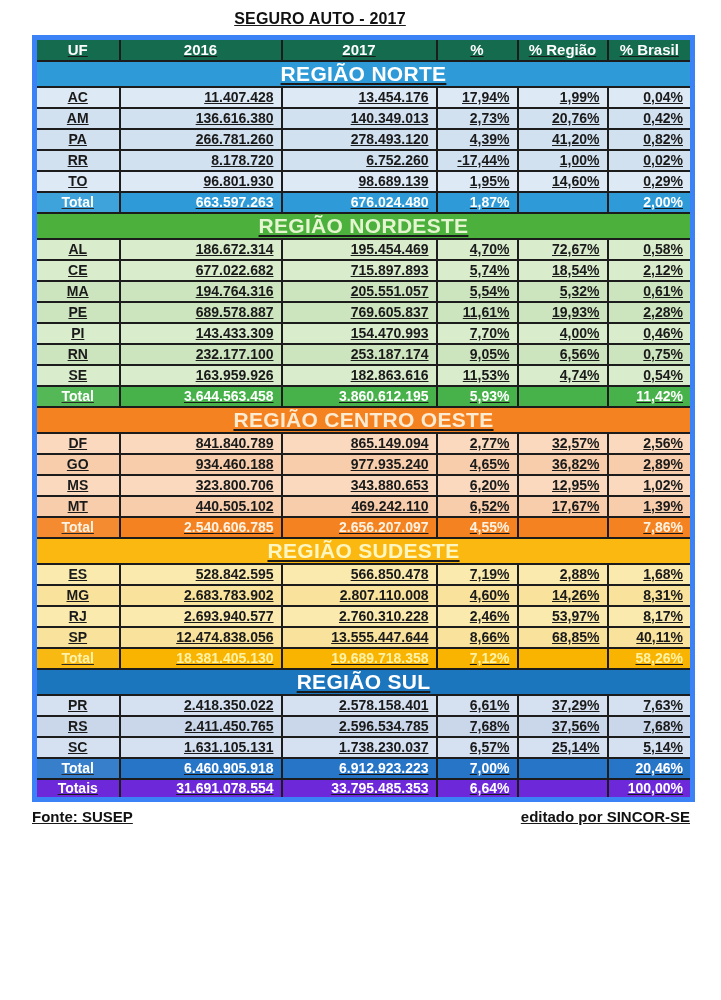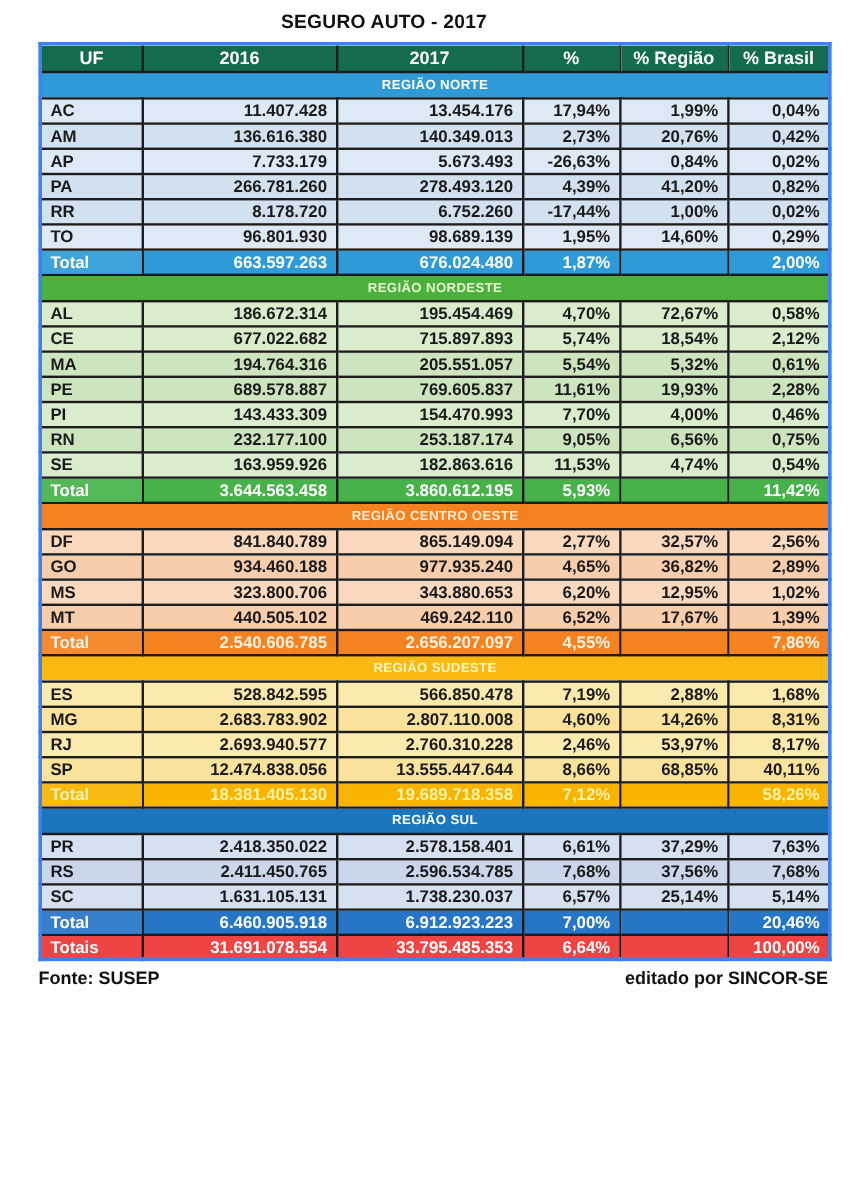--- a/index.html
+++ b/index.html
@@ -11,7 +11,7 @@
     color: #1a1a1a;
     overflow: hidden;
   }
-  .sheet { width: 576px; margin: 0 auto 0 32px; }
+  .sheet { width: 576px; margin: 0 auto 0 32px; text-decoration: underline; }
   .title {
     text-align: center;
     font-size: 16px;

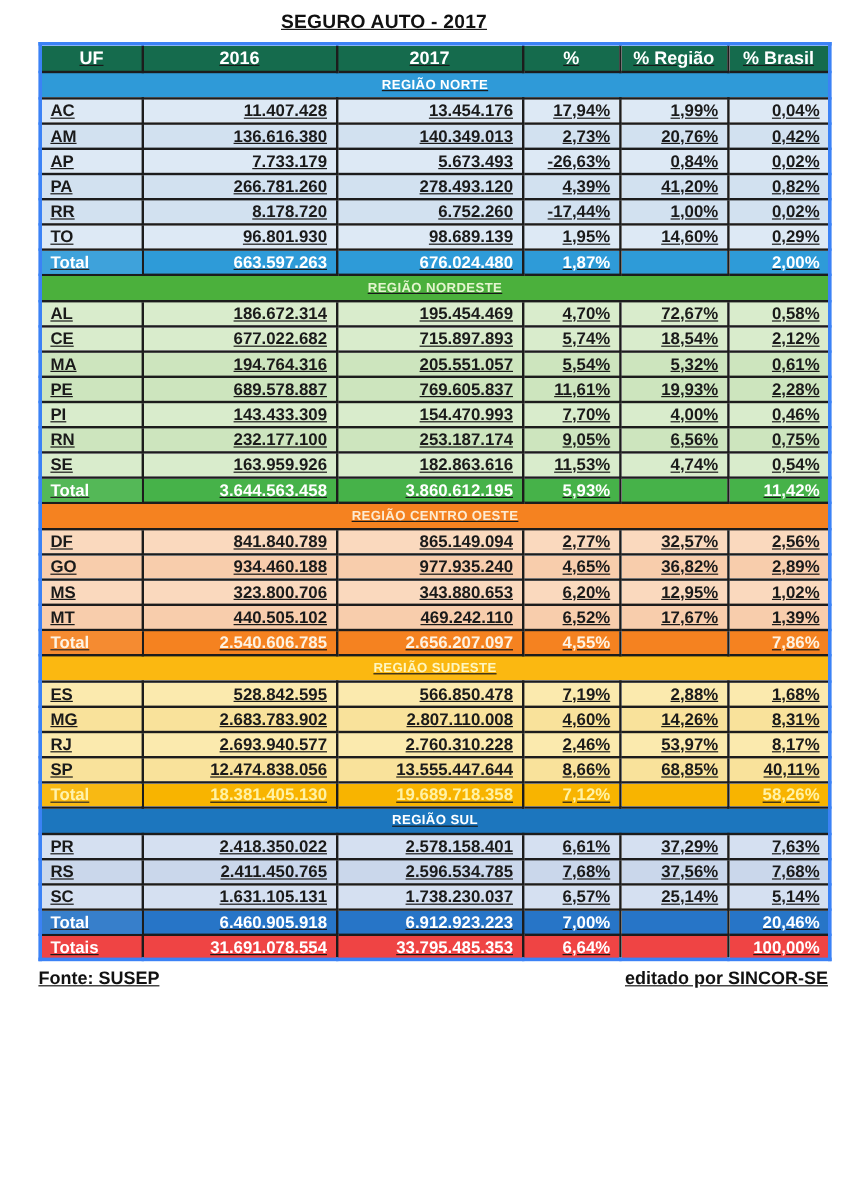--- a/index.html
+++ b/index.html
@@ -23,7 +23,7 @@
     width: 658px;
     border-collapse: collapse;
     table-layout: fixed;
-    border: 3px solid #3b82f6;
+    border: 5px solid #3b82f6;
   }
   td, th {
     border: 2px solid #1c1c1c;

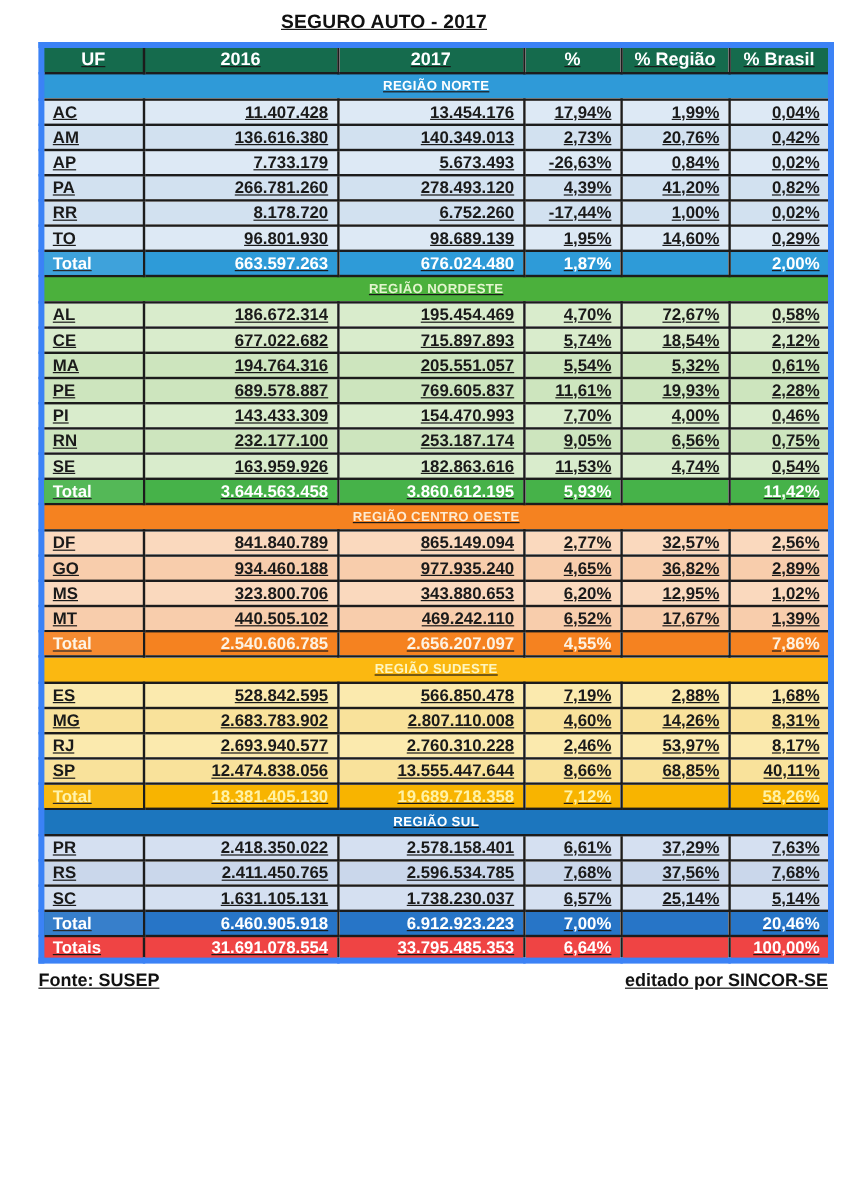--- a/index.html
+++ b/index.html
@@ -53,7 +53,7 @@
     background: var(--hdr);
     color: var(--hdrtx);
     text-align: center;
-    font-size: 11px;
+    font-size: 21px;
     letter-spacing: .3px;
     height: 22px;
   }

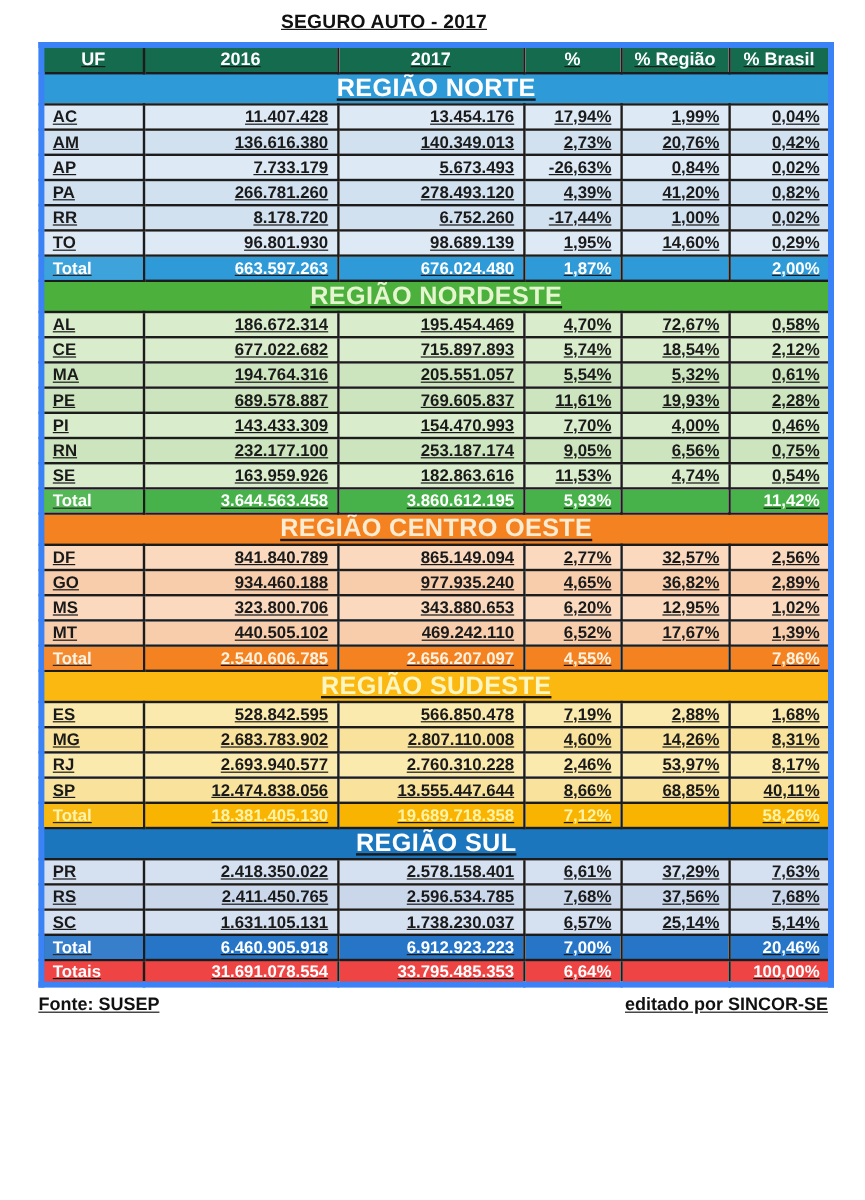--- a/index.html
+++ b/index.html
@@ -41,7 +41,7 @@
     text-align: center;
     height: 23px;
   }
-  .uf { }
+  .uf { text-align: center; }
   .num { text-align: right; }
   
   .theme-norte    { --hdr:#2f9ad8; --hdrtx:#ffffff; --rowA:#dde9f5; --rowB:#d2e1f0; --tot:#2e9bd8; --tottx:#ffffff; }

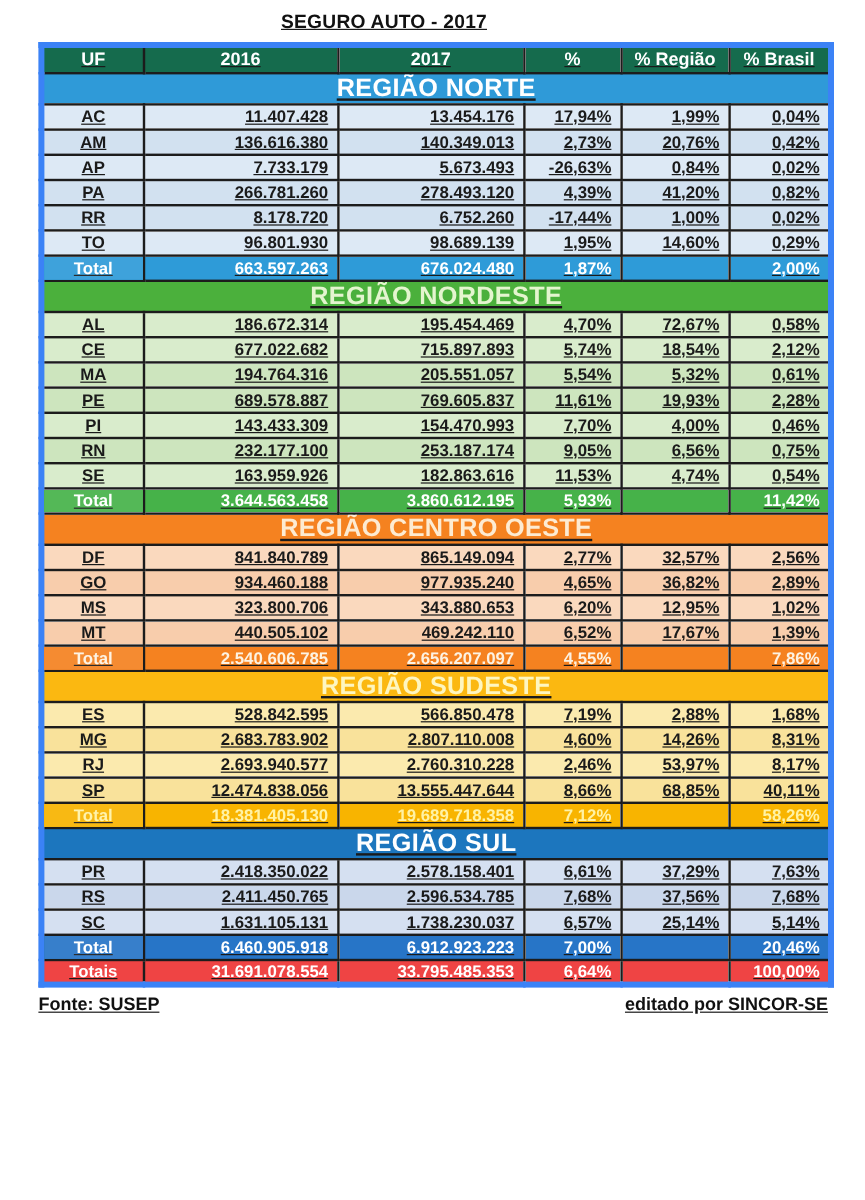--- a/index.html
+++ b/index.html
@@ -123,14 +123,6 @@
           <td class="num">20,76%</td>
           <td class="num">0,42%</td>
         </tr>
-        <tr class="data-row theme-norte">
-          <td class="uf">AP</td>
-          <td class="num">7.733.179</td>
-          <td class="num">5.673.493</td>
-          <td class="num">-26,63%</td>
-          <td class="num">0,84%</td>
-          <td class="num">0,02%</td>
-        </tr>
         <tr class="data-row theme-norte alt">
           <td class="uf">PA</td>
           <td class="num">266.781.260</td>

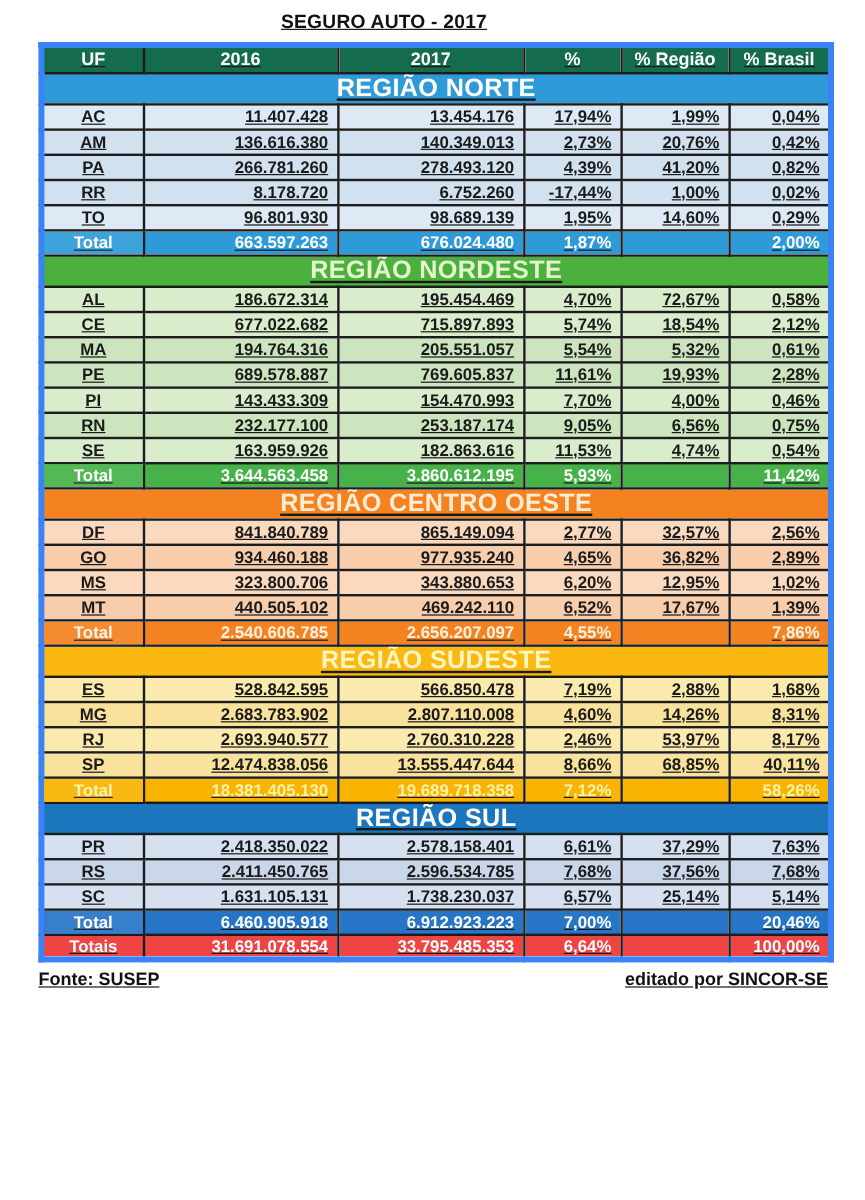--- a/index.html
+++ b/index.html
@@ -65,7 +65,7 @@
   }
   tr.total-row td.total-label { opacity: .92; }
   tr.grand-total-row td {
-    background: #ef4444;
+    background: #6d28d9;
     color: #ffffff;
   }
   .footer {

